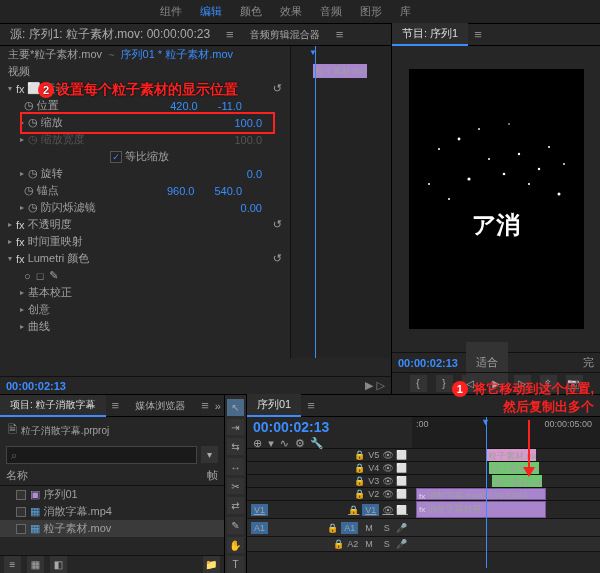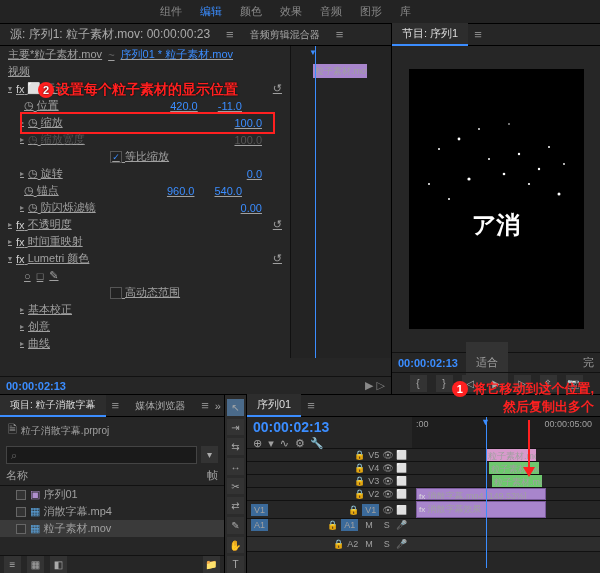--- a/index.html
+++ b/index.html
@@ -49,7 +49,7 @@
       <div class="panel-tab" style="font-size:10px;">音频剪辑混合器</div>
       <span class="panel-menu">≡</span>
     </div>
-    <div style="flex:1;overflow:hidden;position:relative;text-decoration:underline;">
+    <div style="flex:1;overflow:hidden;position:relative;">
       <div style="display:flex;flex-direction:column;width:290px;">
         <div class="row-hdr">
           <span>主要*粒子素材.mov</span>

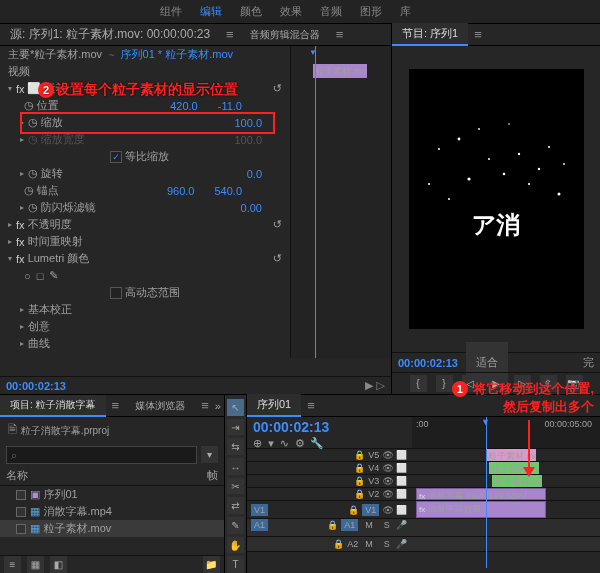--- a/index.html
+++ b/index.html
@@ -75,7 +75,6 @@
             <span>□</span>
             <span>✎</span>
           </div>
-        <div class="row-hdr" style="padding-left:110px;"><span class="cb"></span>&nbsp;<span>高动态范围</span></div>
         <div class="row-hdr" style="padding-left:20px;">
             <span class="tw">▸</span>
             <span>基本校正</span>

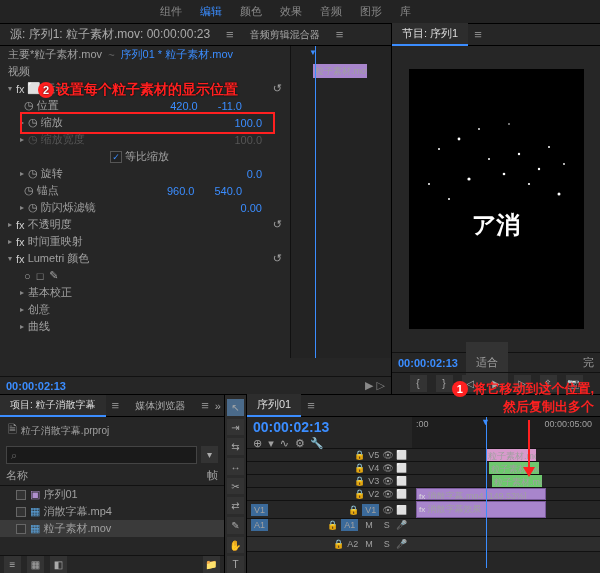--- a/index.html
+++ b/index.html
@@ -264,7 +264,7 @@
             <div style="position:absolute;left:4px;width:130px;height:12px;background:#a885cc;border:1px solid #7a5a9a;" class="clip"><span style="color:#ddd;font-size:8px;">fx </span><span>消散字幕.mp4 [149.53%]</span></div>
           </div>
       </div>
-      <div style="display:flex;height:18px;border-bottom:1px solid #111;">
+      <div style="display:flex;height:18px;border-bottom:1px solid #111;text-decoration:underline;">
         <div style="width:165px;display:flex;align-items:center;gap:3px;padding:0 4px;font-size:9px;">
             <span style="background:#3b6a9a;padding:1px 3px;">V1</span>
             <span style="margin-left:auto;">🔒</span>

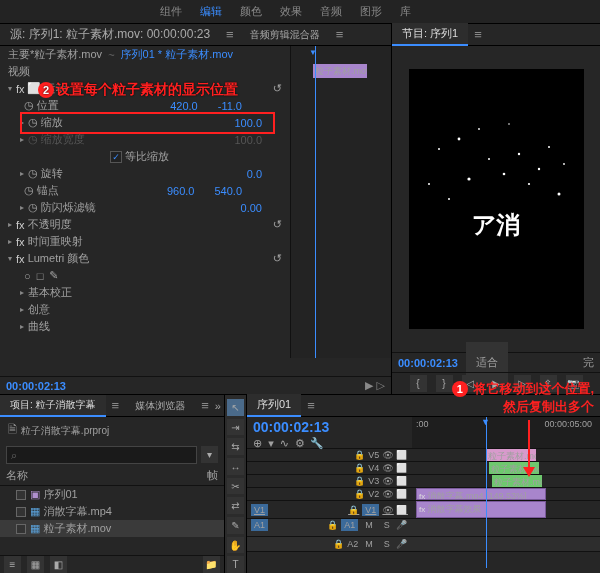--- a/index.html
+++ b/index.html
@@ -276,7 +276,7 @@
             <div style="position:absolute;left:4px;width:130px;height:17px;background:#a885cc;border:1px solid #7a5a9a;" class="clip"><span style="color:#ddd;font-size:8px;">fx </span><span>消散字幕效果</span></div>
           </div>
       </div>
-      <div style="display:flex;height:18px;border-bottom:1px solid #111;background:#2d2d2d;flex-direction:column;">
+      <div style="display:flex;height:18px;border-bottom:1px solid #111;background:#2d2d2d;">
         <div style="width:165px;display:flex;align-items:center;gap:3px;padding:0 4px;font-size:9px;">
             <span style="background:#3b6a9a;padding:1px 3px;">A1</span>
             <span style="margin-left:auto;">🔒</span>

